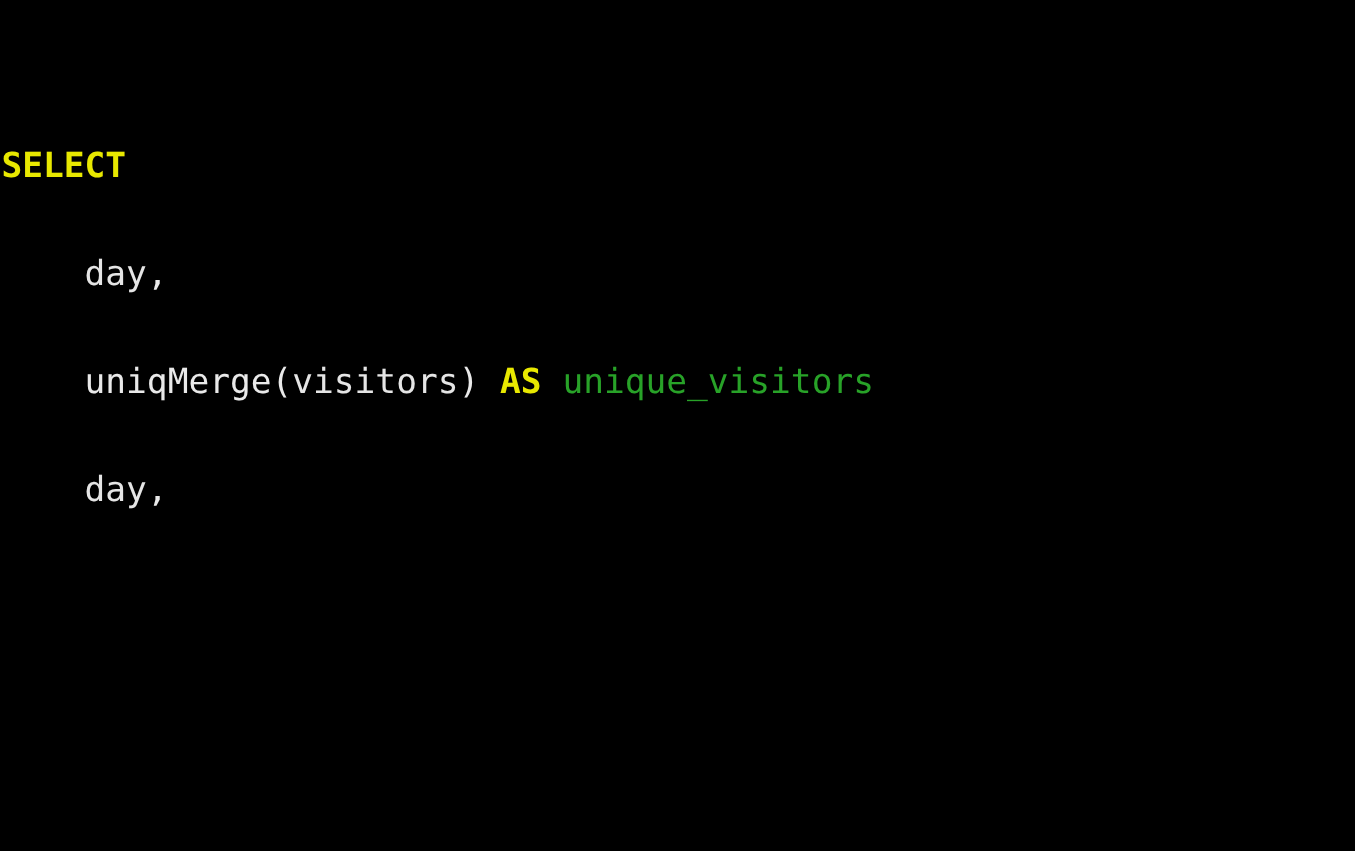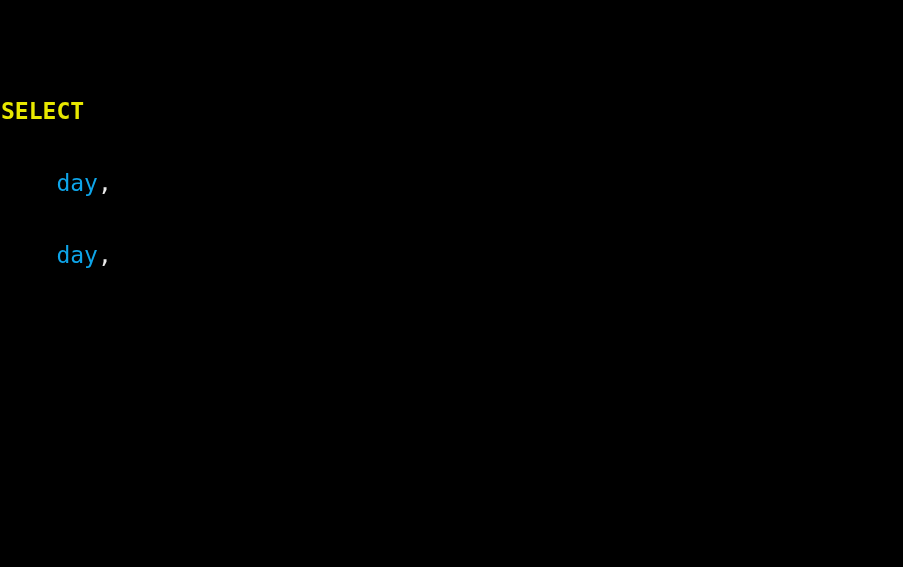--- a/index.html
+++ b/index.html
@@ -26,7 +26,7 @@
   }
   .line { min-height: 24px; }
   .kw    { color: #e8e800; font-weight: bold; }   
-  .id    { color: #0ea5e9; margin-top: 28px; }                      
+  .id    { color: #e5e5e5; margin-top: 28px; }                      
   .alias { color: #28a228; }                      
   .fg    { color: #e9e9e9; }                      
   .ind   { display: inline-block; width: 4ch; }

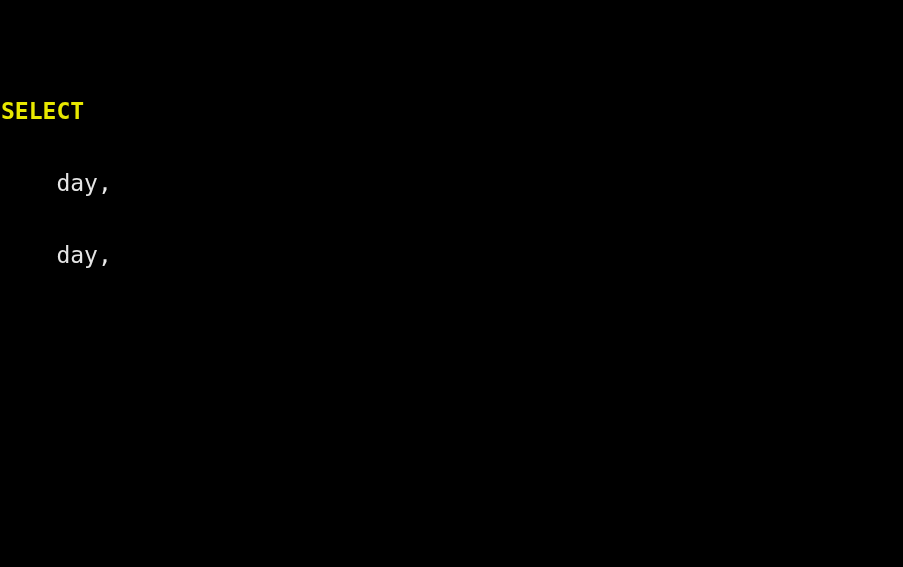--- a/index.html
+++ b/index.html
@@ -39,6 +39,7 @@
   
   <div class="line"><span class="kw">SELECT</span></div>
   <div class="line"><span class="ind"></span><span class="id">day</span><span class="fg">,</span></div>
+  <div class="line"><span class="ind"></span><span class="fg">uniqMerge(</span><span class="id">visitors</span><span class="fg">)</span><span> </span><span class="kw">AS</span><span> </span><span class="alias">unique_visitors</span></div>
   <div class="line"><span class="ind"></span><span class="id">day</span><span class="fg">,</span></div>
   
 

